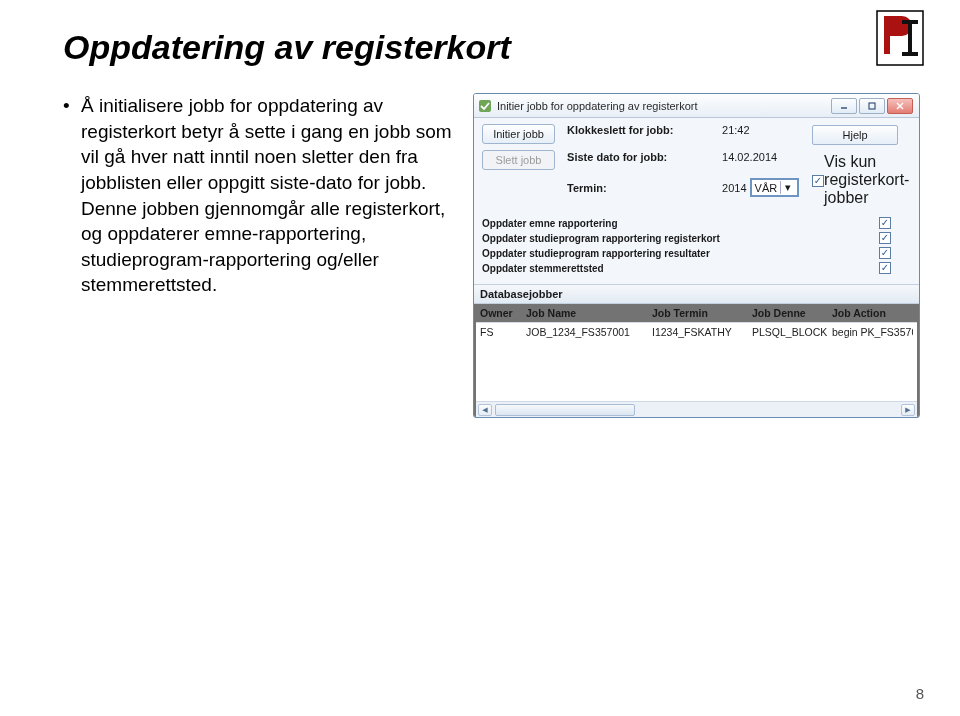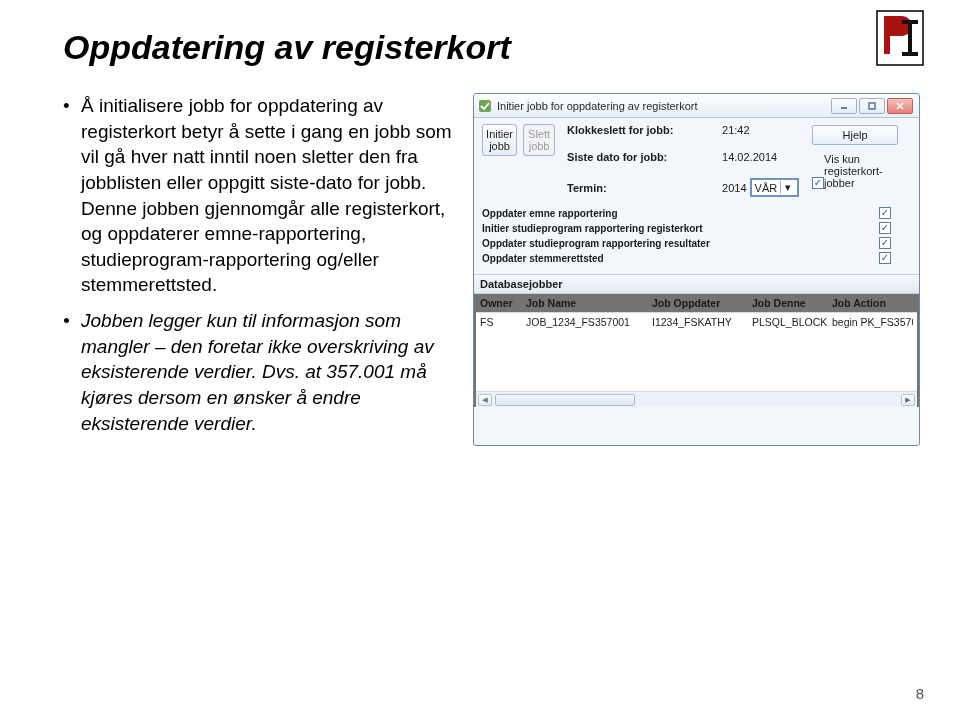--- a/index.html
+++ b/index.html
@@ -85,7 +85,7 @@
   .winbtn.close { background: linear-gradient(#f7c1bd,#e47d73); border-color:#c26056;}
   .wbody { padding: 6px 8px 2px 8px; }
   .toprow { display:flex; align-items: flex-start; }
-  .btncol { width: 96px; display:flex; flex-direction:row; gap:6px; margin-right: 12px;}
+  .btncol { width: 96px; display:flex; flex-direction:column; gap:6px; margin-right: 12px;}
   .uibtn {
     border:1px solid #9fb4cf;
     border-radius:3px;

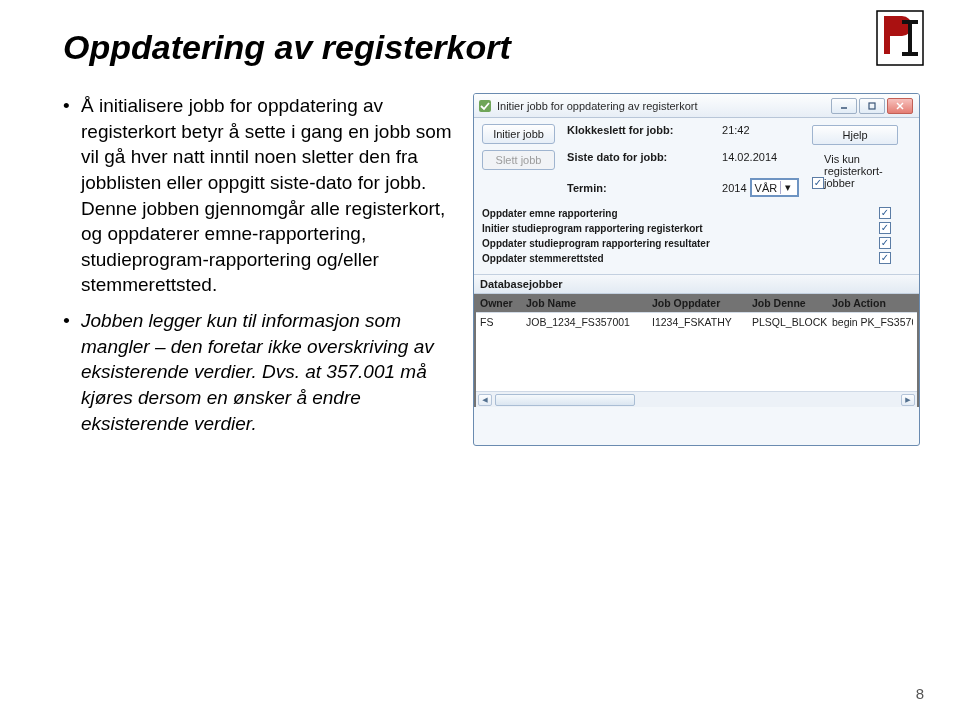--- a/index.html
+++ b/index.html
@@ -113,7 +113,7 @@
     background: linear-gradient(#fefefe,#e6eef7);
     padding:3px 0; text-align:center; width:86px; font-size:11px;
   }
-  .chk { display:flex; align-items:flex-end; font-size:11px; }
+  .chk { display:flex; align-items:center; font-size:16px; }
   .chk .box { width:12px; height:12px; border:1px solid #5a7ca5; background:#fff; display:flex; align-items:center; justify-content:center; margin-top:1px; flex:0 0 12px;}
   .chk .box.checked::after { content:"✓"; font-size:10px; color:#2b5b93; line-height:1; }
   .chklist { margin-top:10px; display:flex; flex-direction:column; gap:3px; }

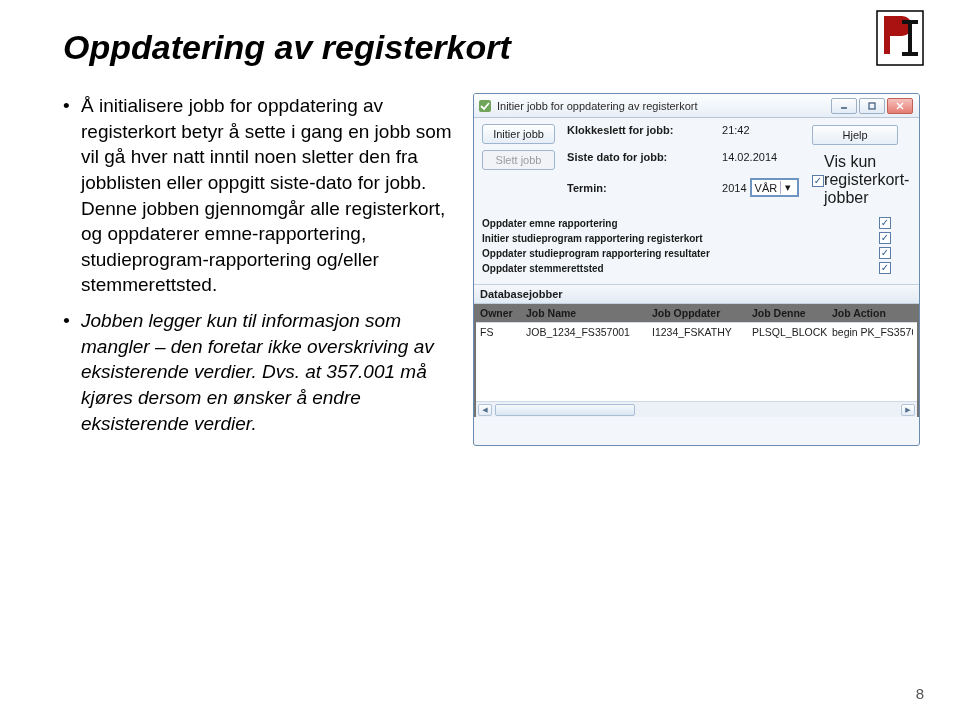--- a/index.html
+++ b/index.html
@@ -248,7 +248,7 @@
             <span class="box checked"></span>
           </div>
           <div class="chkrow">
-            <span class="lab">Initier studieprogram rapportering registerkort</span>
+            <span class="lab">Oppdater studieprogram rapportering registerkort</span>
             <span class="box checked"></span>
           </div>
           <div class="chkrow">

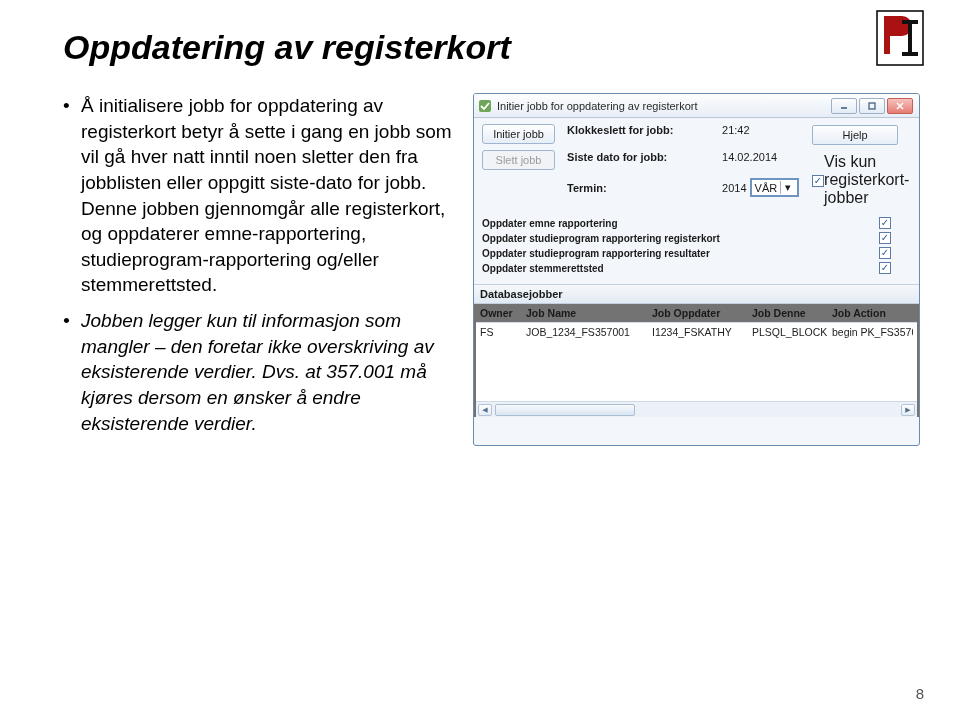--- a/index.html
+++ b/index.html
@@ -181,7 +181,6 @@
   <div class="content">
     <ul class="bullets">
       <li>Å initialisere jobb for oppdatering av registerkort betyr å sette i gang en jobb som vil gå hver natt inntil noen sletter den fra jobblisten eller oppgitt siste-dato for jobb. Denne jobben gjennomgår alle registerkort, og oppdaterer emne-rapportering, studieprogram-rapportering og/eller stemmerettsted.</li>
-      <li class="italic">Jobben legger kun til informasjon som mangler – den foretar ikke overskriving av eksisterende verdier. Dvs. at 357.001 må kjøres dersom en ønsker å endre eksisterende verdier.</li>
     </ul>
 
     <div class="window">

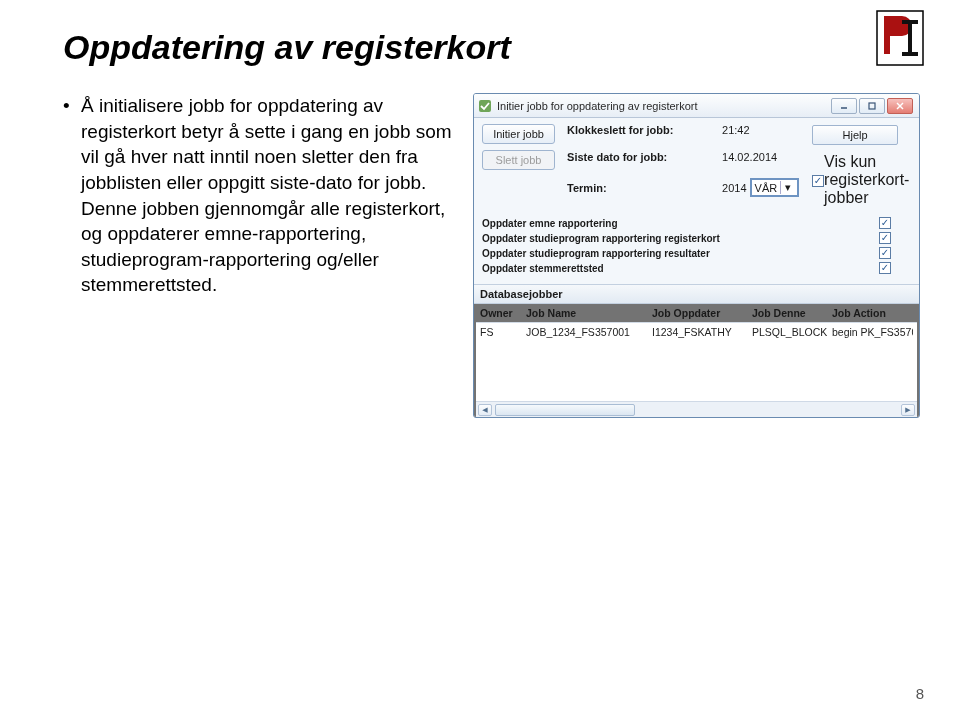--- a/index.html
+++ b/index.html
@@ -266,7 +266,7 @@
         <div class="thead">
           <div class="c1">Owner</div>
           <div class="c2">Job Name</div>
-          <div class="c3">Job Oppdater</div>
+          <div class="c3">Job Termin</div>
           <div class="c4">Job Denne</div>
           <div class="c5">Job Action</div>
         </div>

